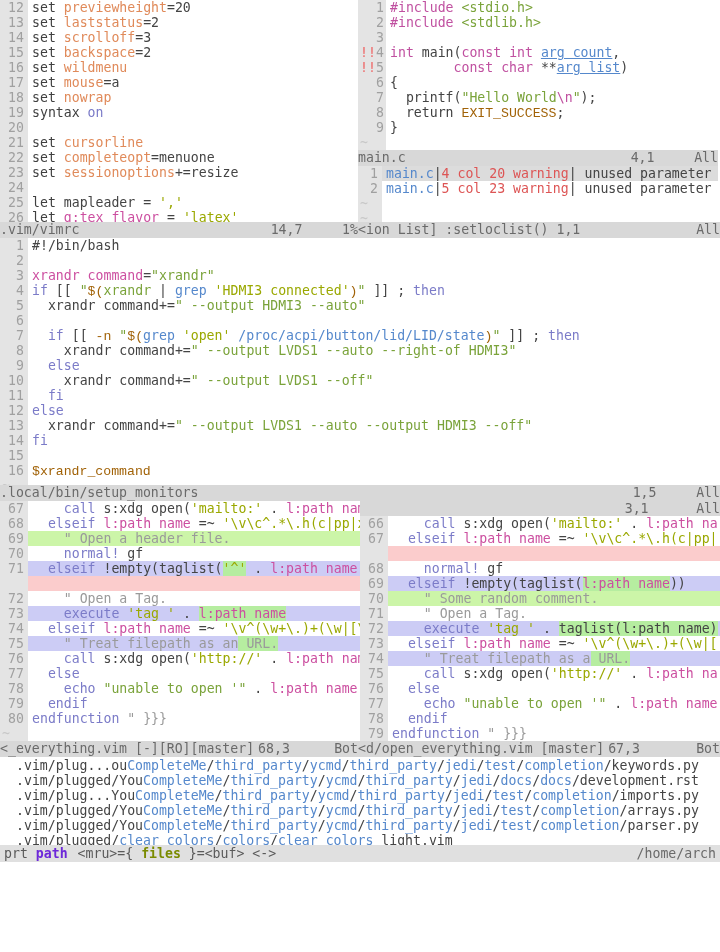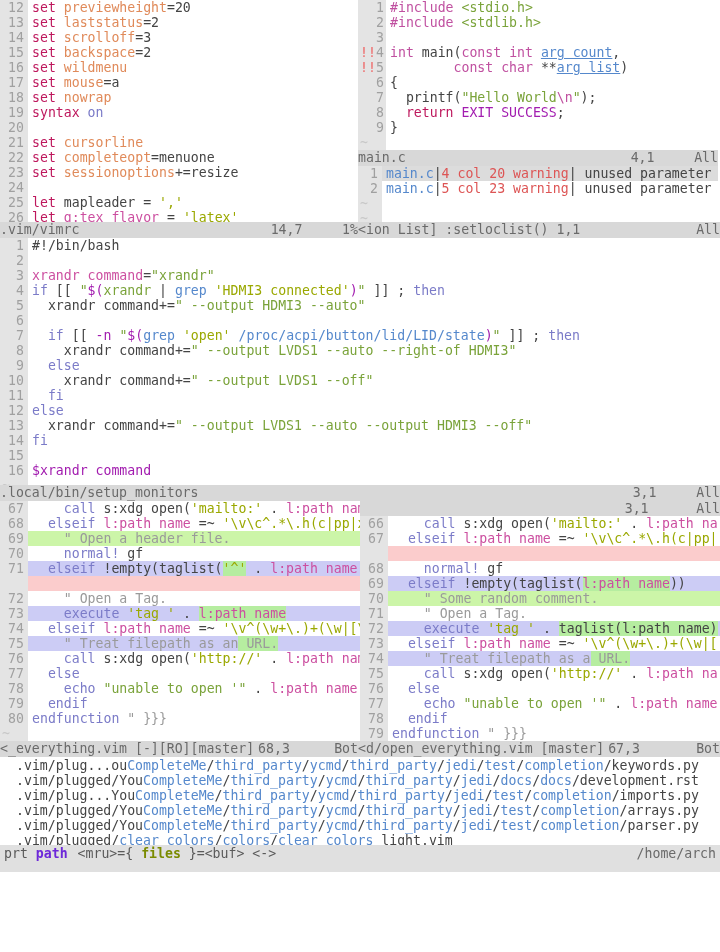--- a/index.html
+++ b/index.html
@@ -54,7 +54,7 @@
   .status .spos { margin-left: auto; }
 
   
-  .kw      { color: #be185d; }   
+  .kw      { color: #404040; }   
   .kw2     { color: #7b7bc8; }   
   .opt     { color: #e08a5a; }
   .str     { color: #7aa33a; }   

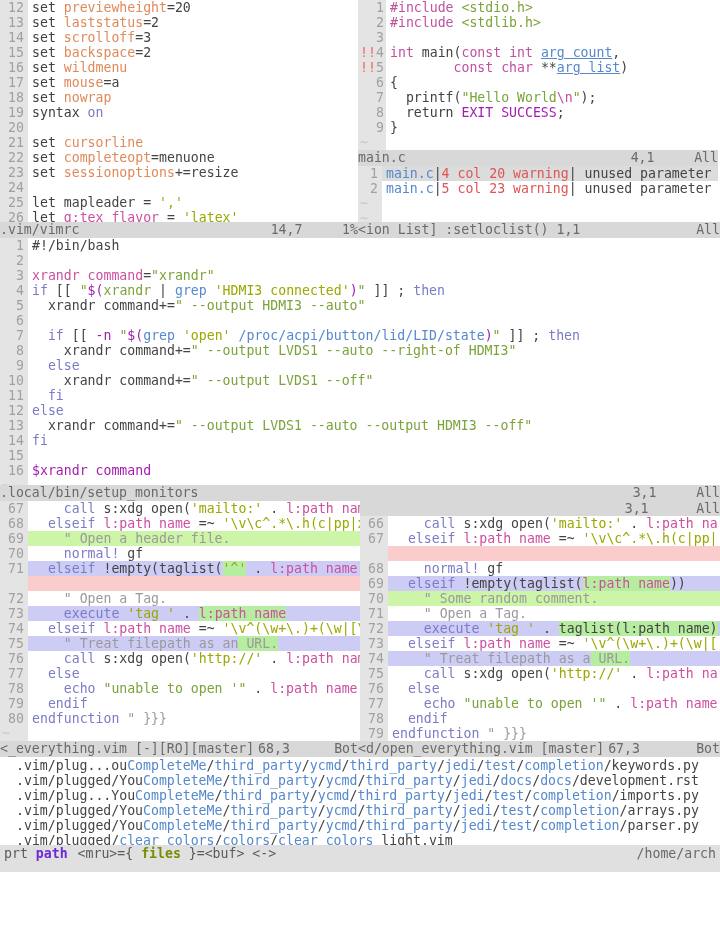--- a/index.html
+++ b/index.html
@@ -64,7 +64,7 @@
   .typ     { color: #c050a0; }   
   .var     { color: #cc4fa0; }
   .blue    { color: #5588cc; text-align: center; }
-  .orange  { color: #a21caf; }
+  .orange  { color: #a16207; font-family: Liberation Mono, monospace; }
   .red     { color: #dd5555; }
   .green   { color: #6d28d9; }
   .gray    { color: #8d8d8d; }

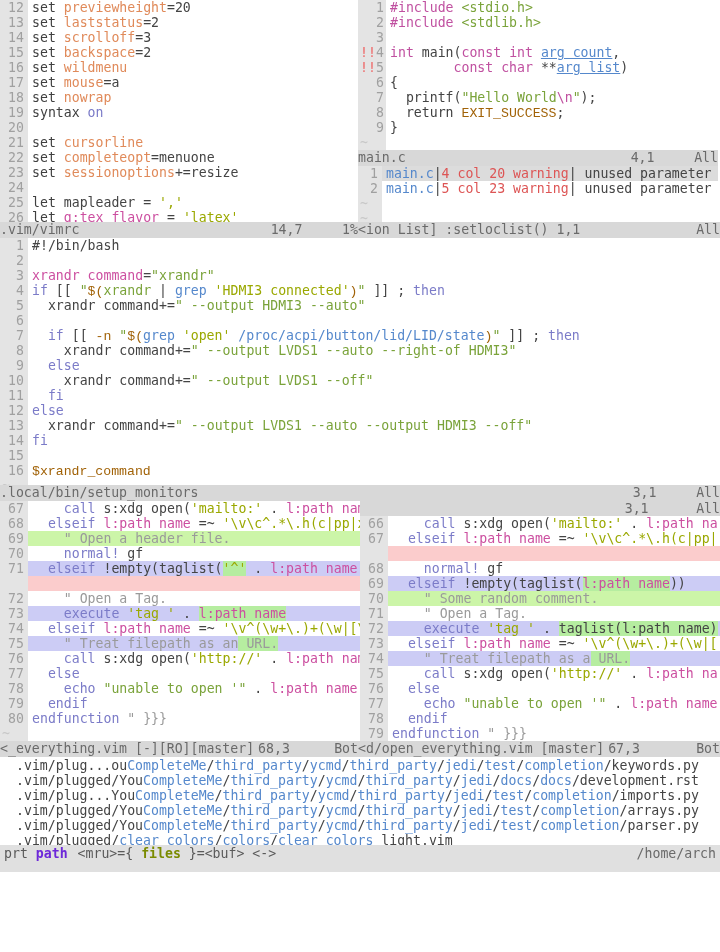--- a/index.html
+++ b/index.html
@@ -157,7 +157,7 @@
 
   <div class="status">
     <span class="sfile">.local/bin/setup_monitors</span>
-    <span class="spos"><span>3,1</span>&nbsp;&nbsp;&nbsp;&nbsp;&nbsp;<span>All</span></span>
+    <span class="spos"><span>1,5</span>&nbsp;&nbsp;&nbsp;&nbsp;&nbsp;<span>All</span></span>
   </div>
 
   <div class="diffrow">

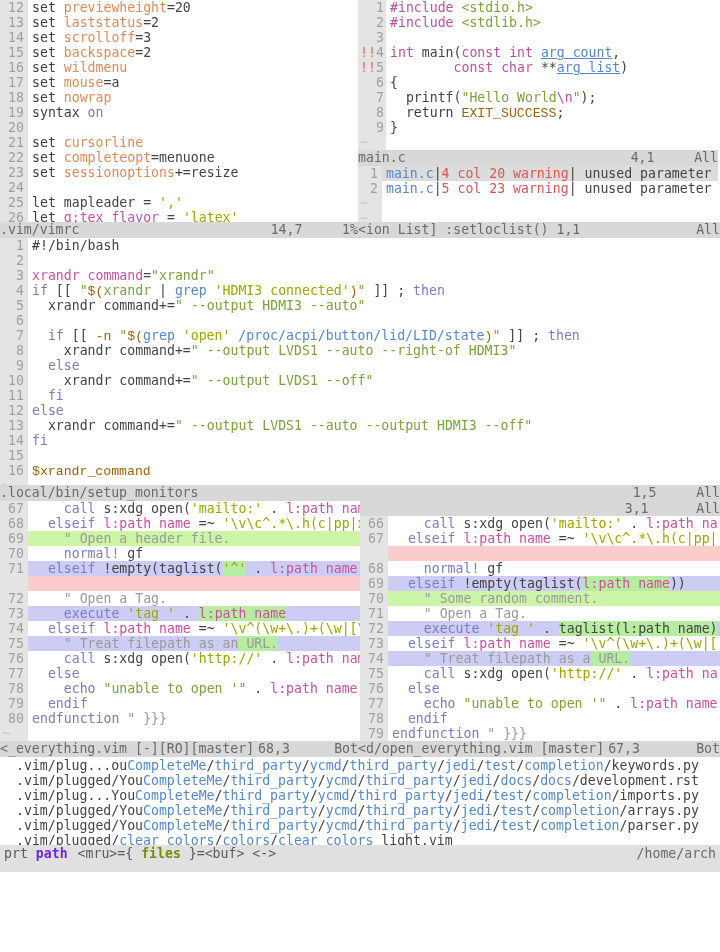--- a/index.html
+++ b/index.html
@@ -106,7 +106,7 @@
 
   .promptbar {
     background: #e0e0e0;
-    height: 27px;
+    height: 17px;
     line-height: 17px;
     white-space: pre;
     display: flex;

